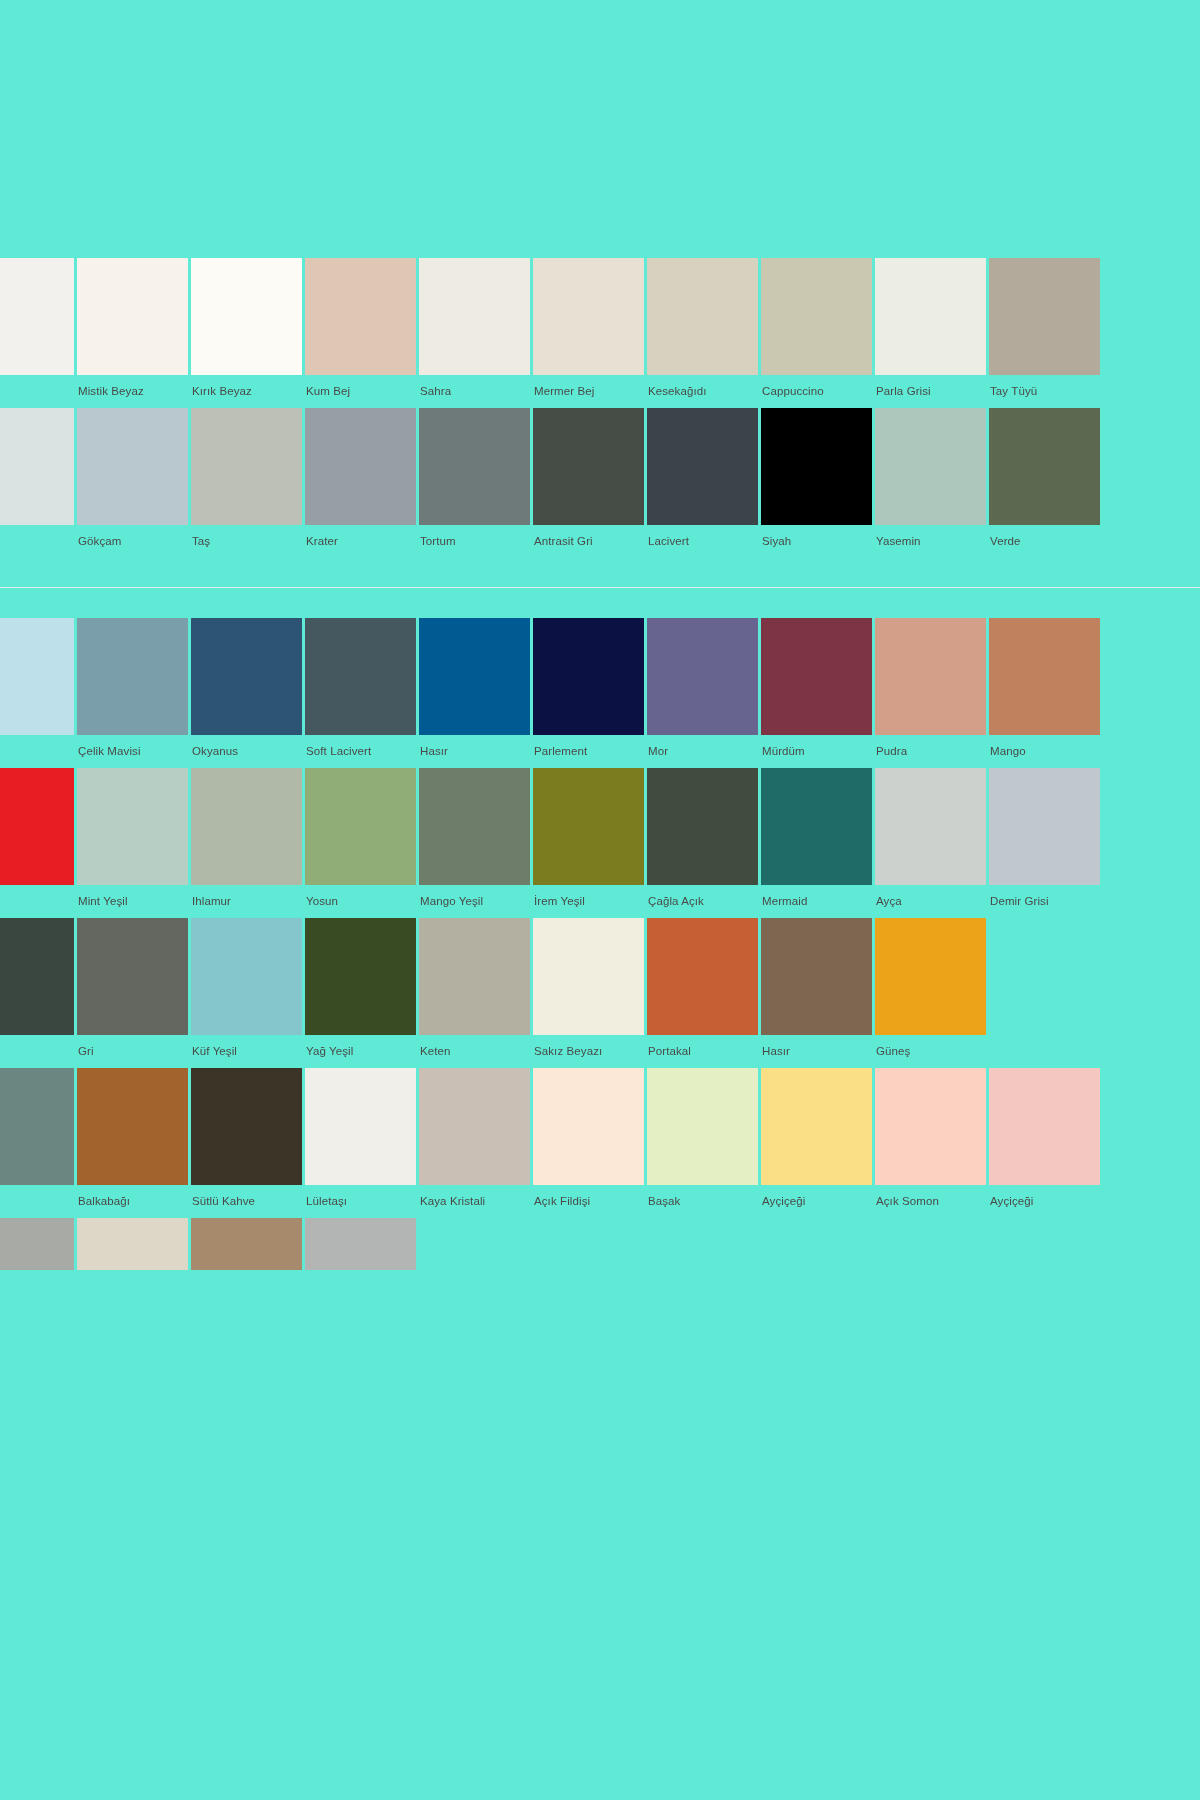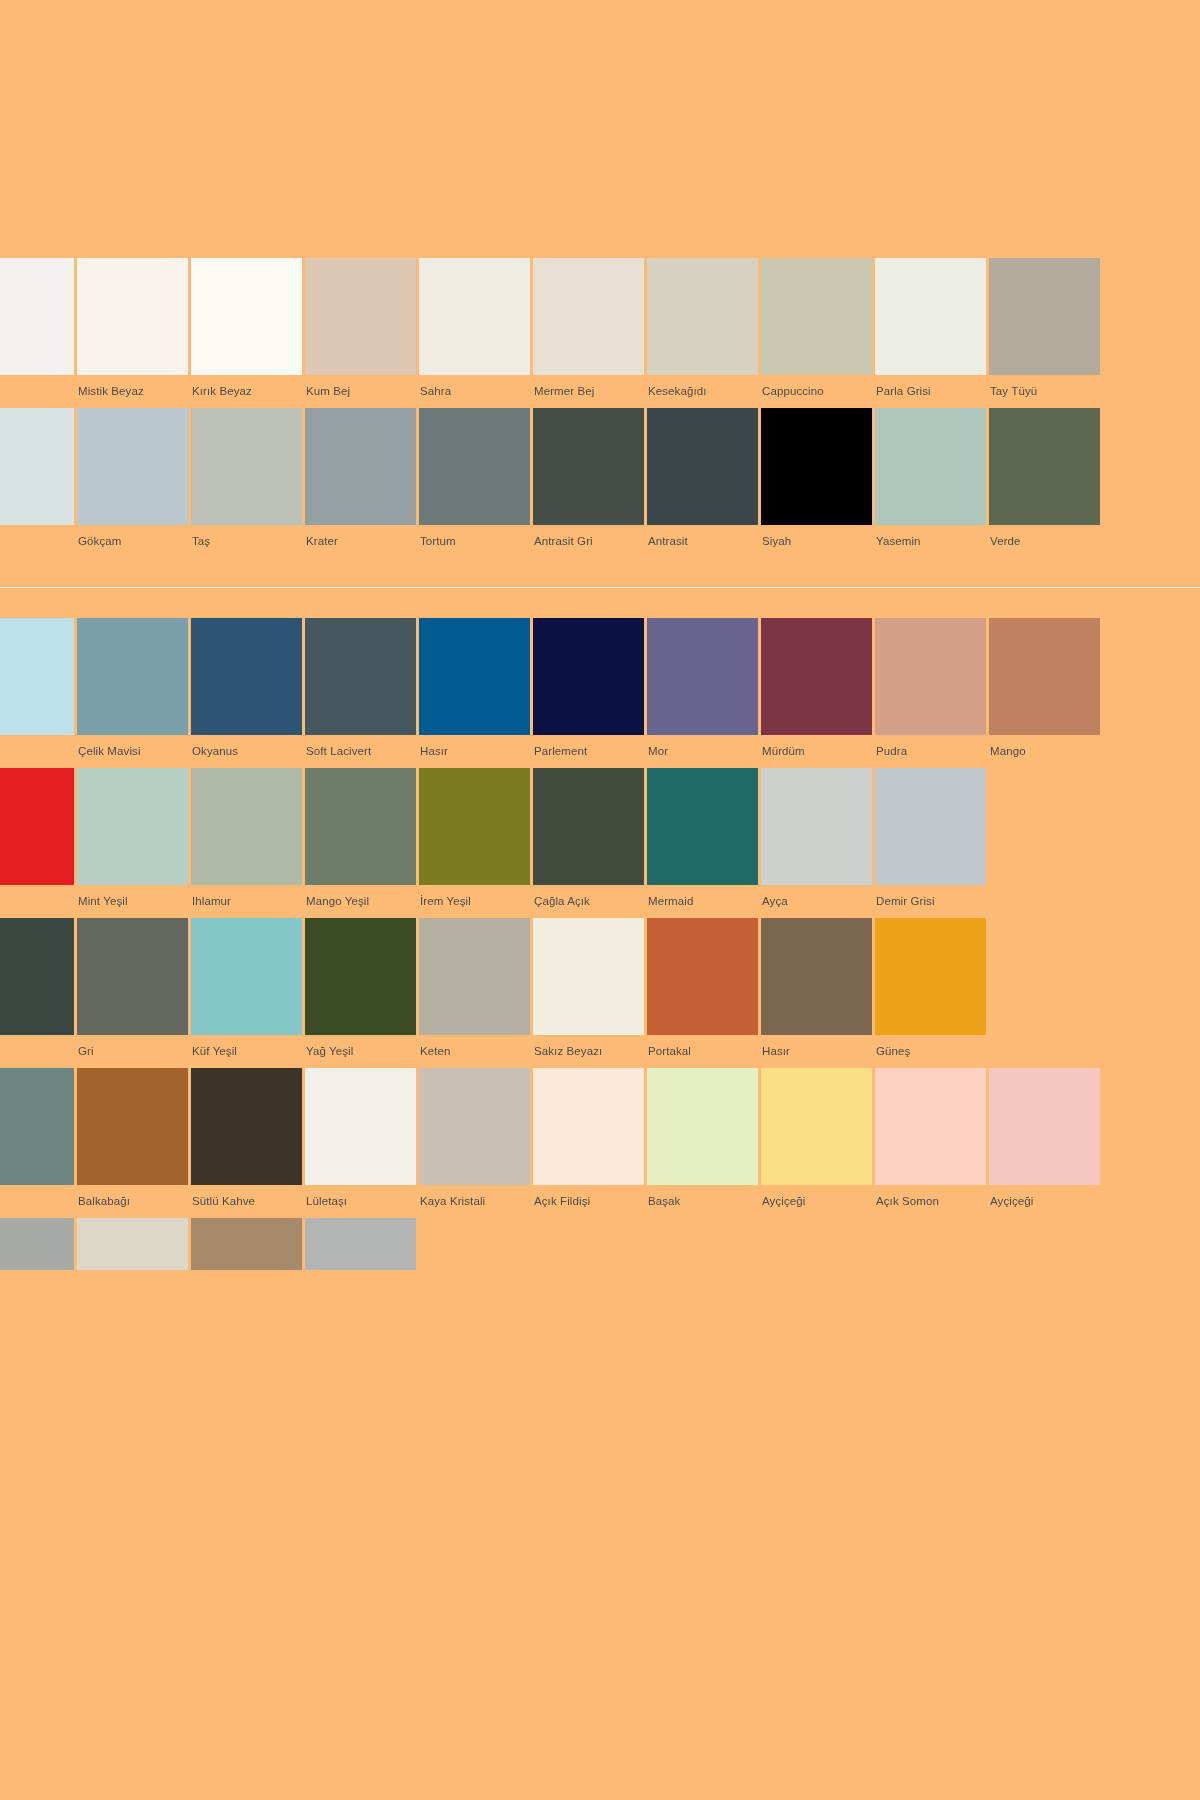--- a/index.html
+++ b/index.html
@@ -20,7 +20,7 @@
   .page {
     position: absolute;
     inset: 0;
-    background: #fdba74;
+    background: #5eead4;
   }
 
   

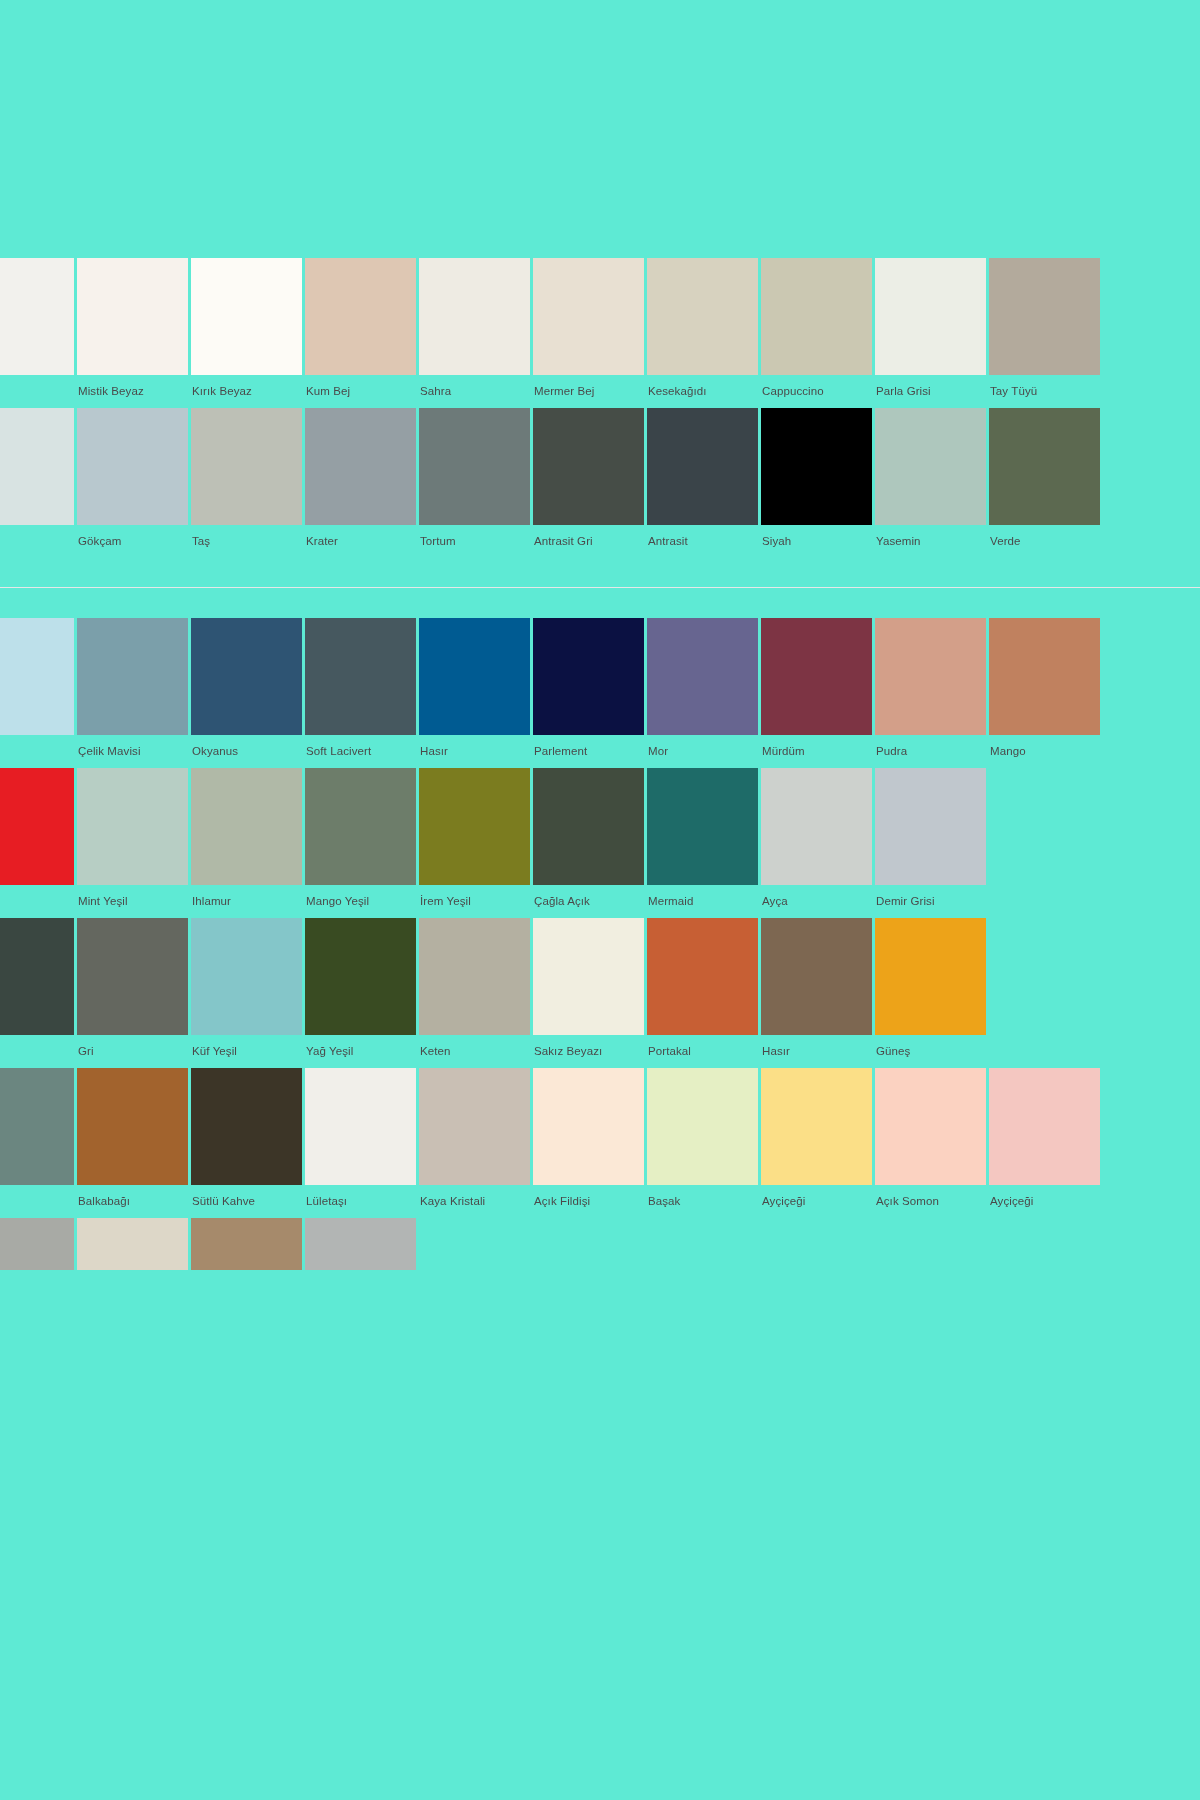--- a/index.html
+++ b/index.html
@@ -164,7 +164,7 @@
             </div>
             <div class="cell">
               <span class="chip" style="background: rgb(58, 68, 73);"></span>
-              <span class="chip-label">Antrasit</span>
+              <span class="chip-label">Lacivert</span>
             </div>
             <div class="cell">
               <span class="chip" style="background: rgb(0, 0, 0);"></span>

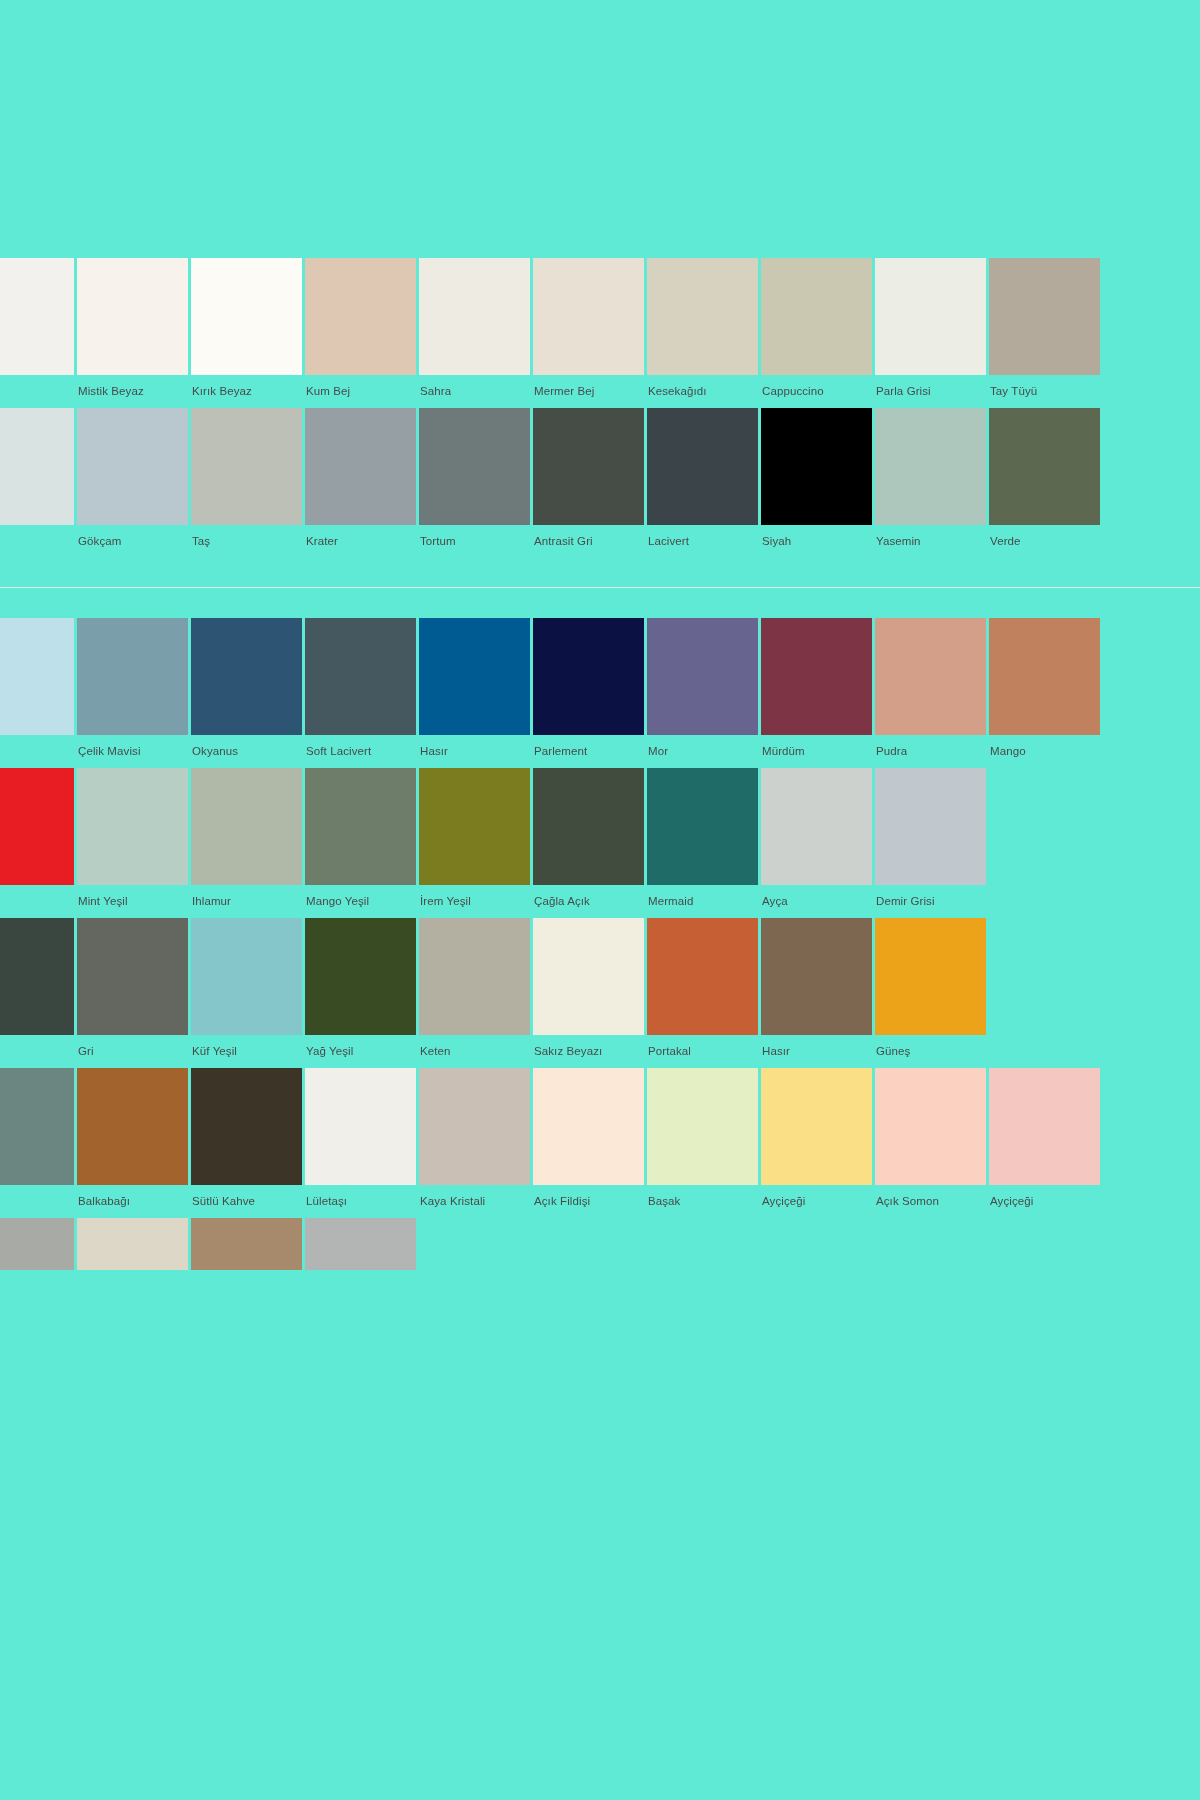--- a/index.html
+++ b/index.html
@@ -238,6 +238,10 @@
               <span class="chip-label">Ihlamur</span>
             </div>
             <div class="cell">
+              <span class="chip" style="background: rgb(143, 173, 117);"></span>
+              <span class="chip-label">Yosun</span>
+            </div>
+            <div class="cell">
               <span class="chip" style="background: rgb(109, 125, 106);"></span>
               <span class="chip-label">Mango Yeşil</span>
             </div>

